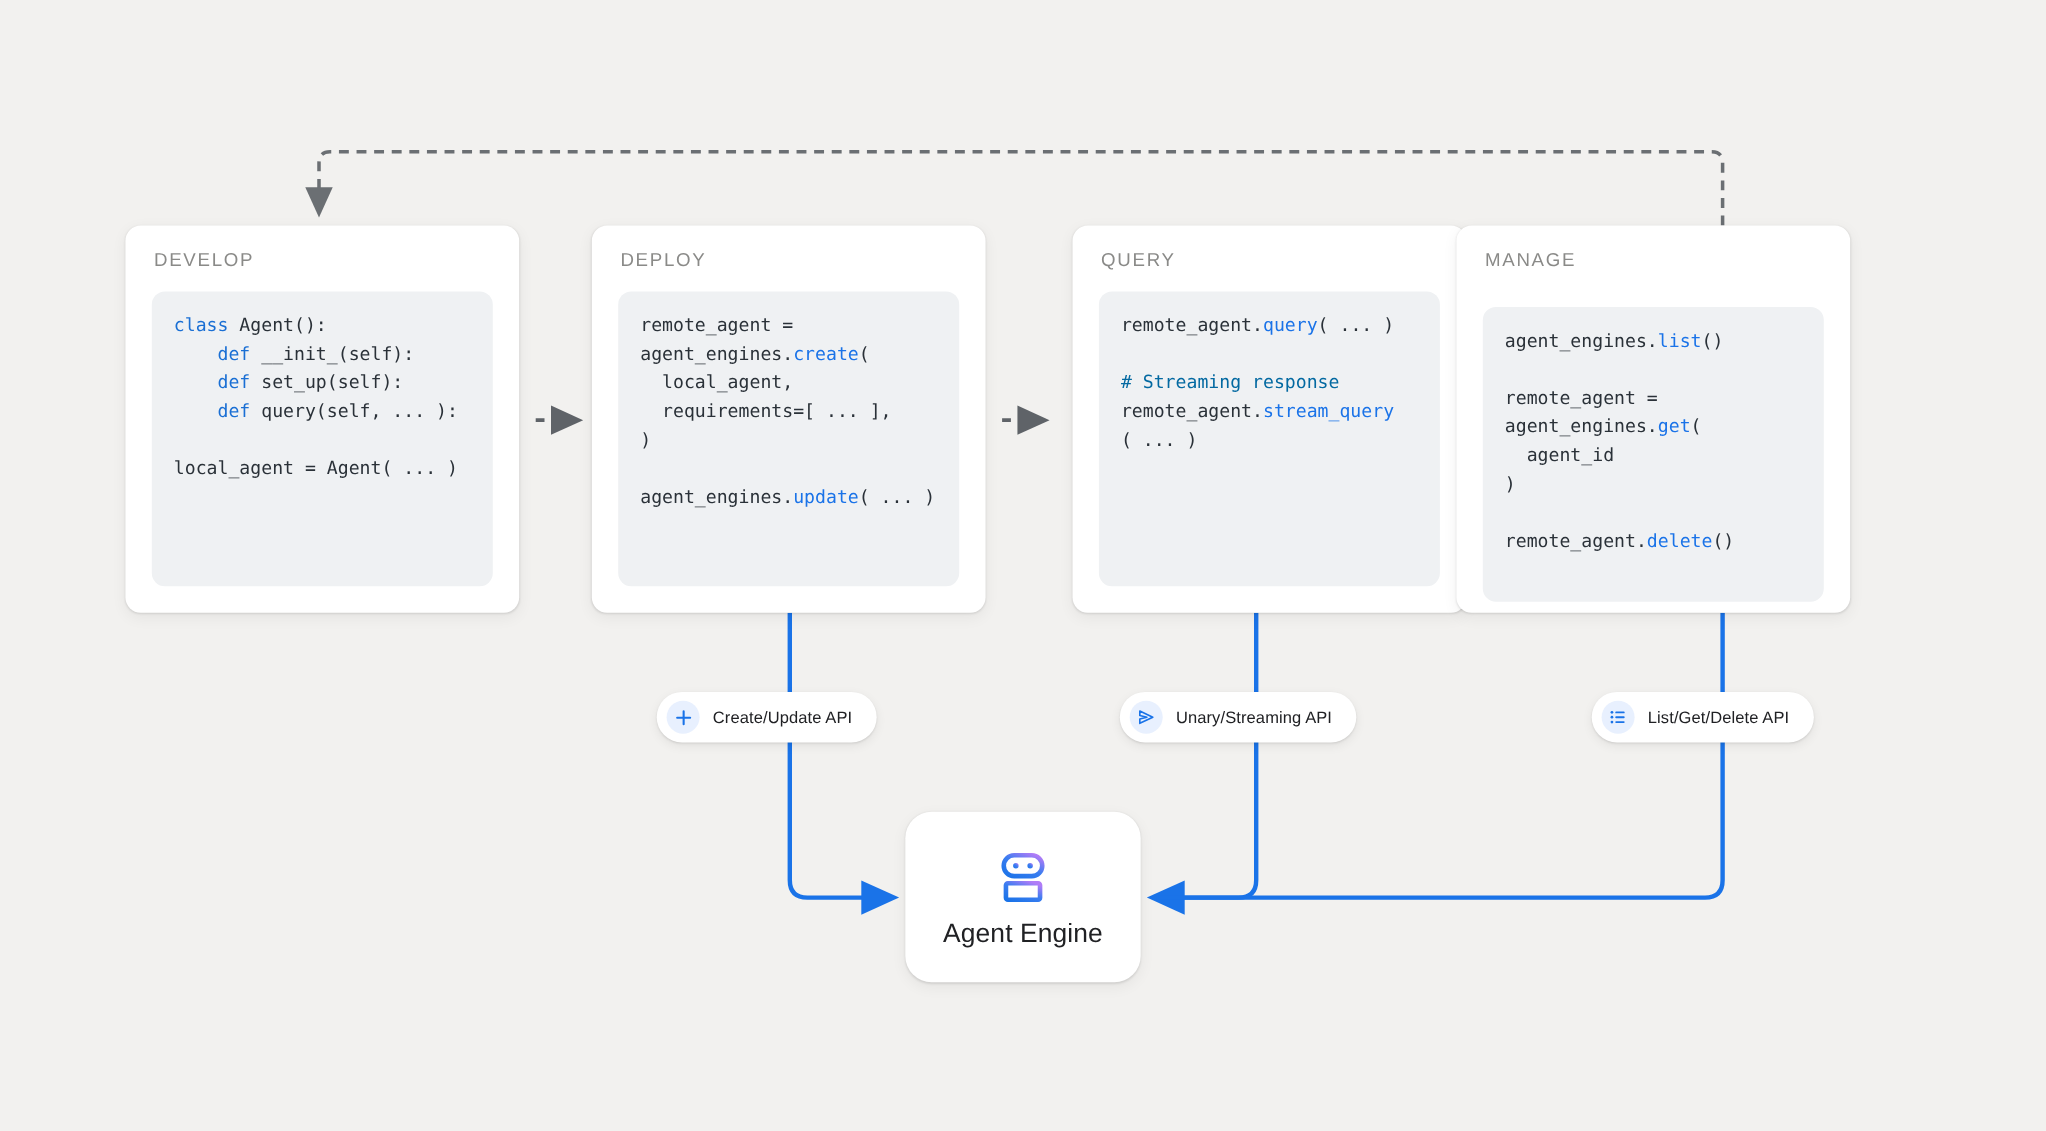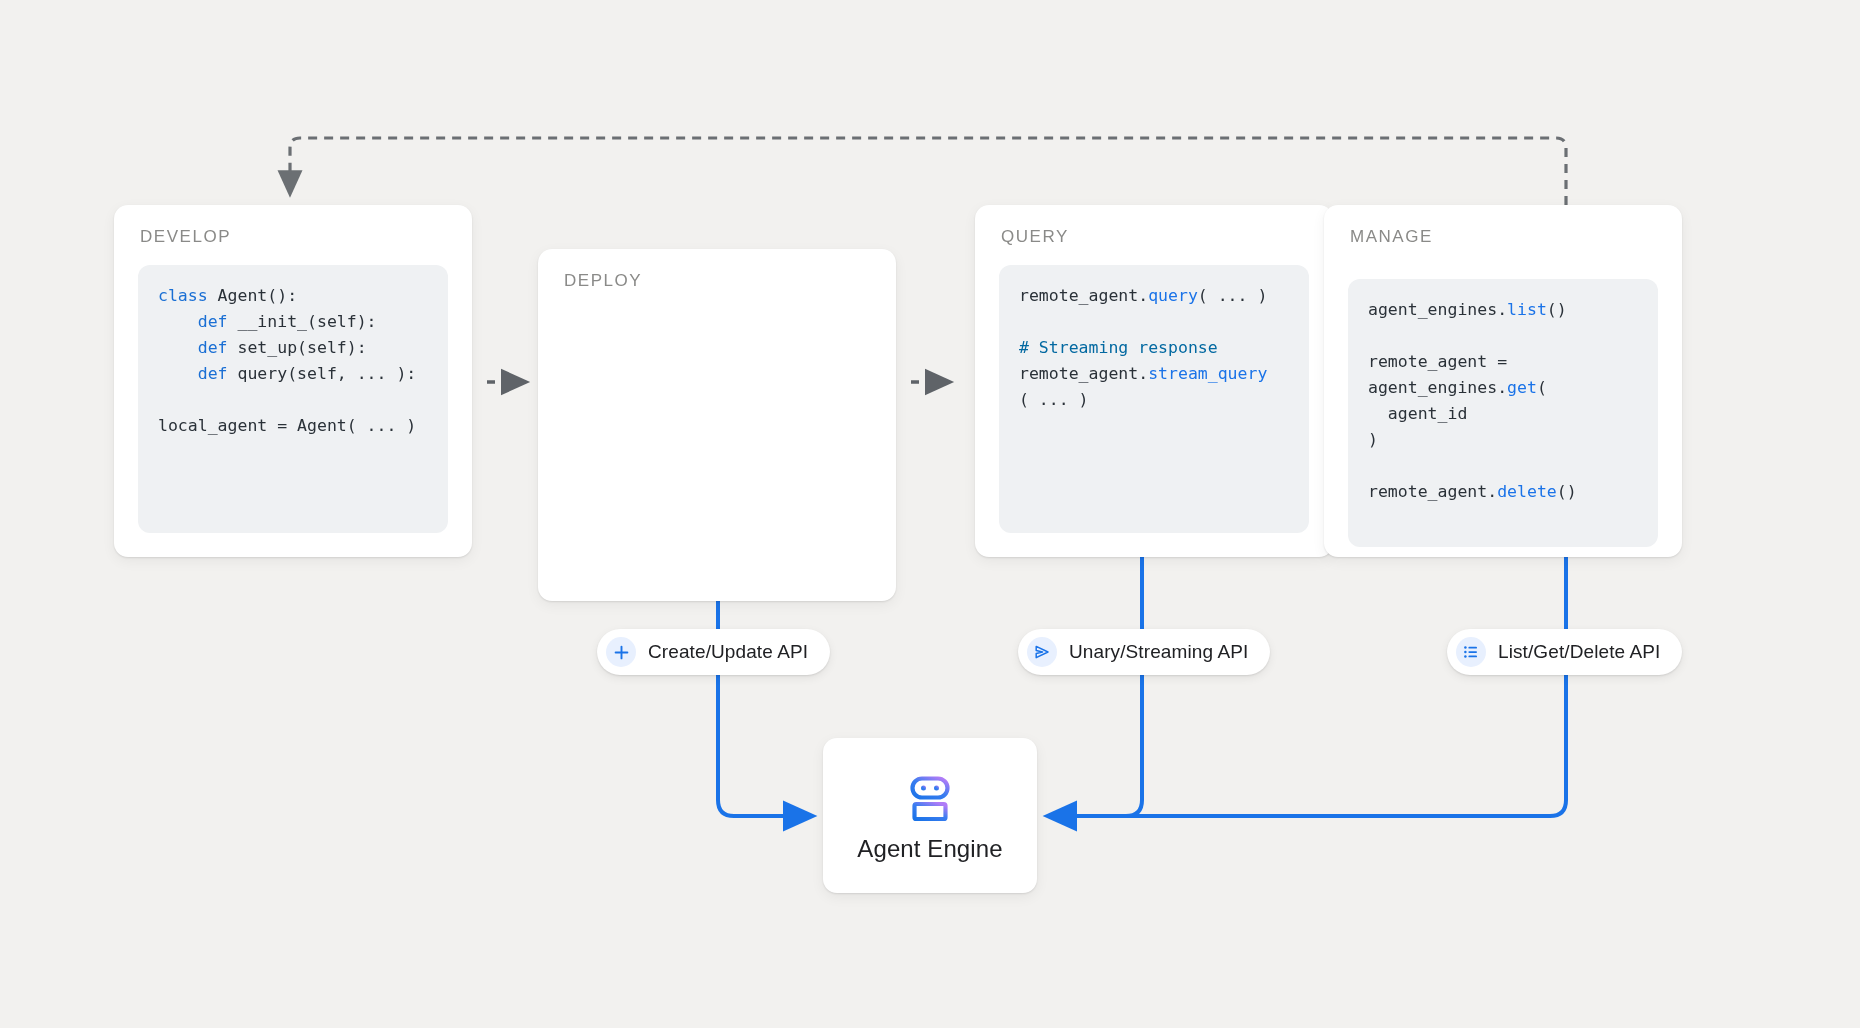--- a/index.html
+++ b/index.html
@@ -47,7 +47,7 @@
 
   
   #card-develop{left:114px;top:205px;width:358px;height:352px;}
-  #card-deploy {left:538px;top:205px;width:358px;height:352px;margin-top:44px;}
+  #card-deploy {left:538px;top:205px;width:358px;height:352px;}
   #card-query  {left:962px;top:205px;width:358px;height:352px;margin-left:13px;}
   #card-manage {left:1324px;top:205px;width:358px;height:352px;}
 

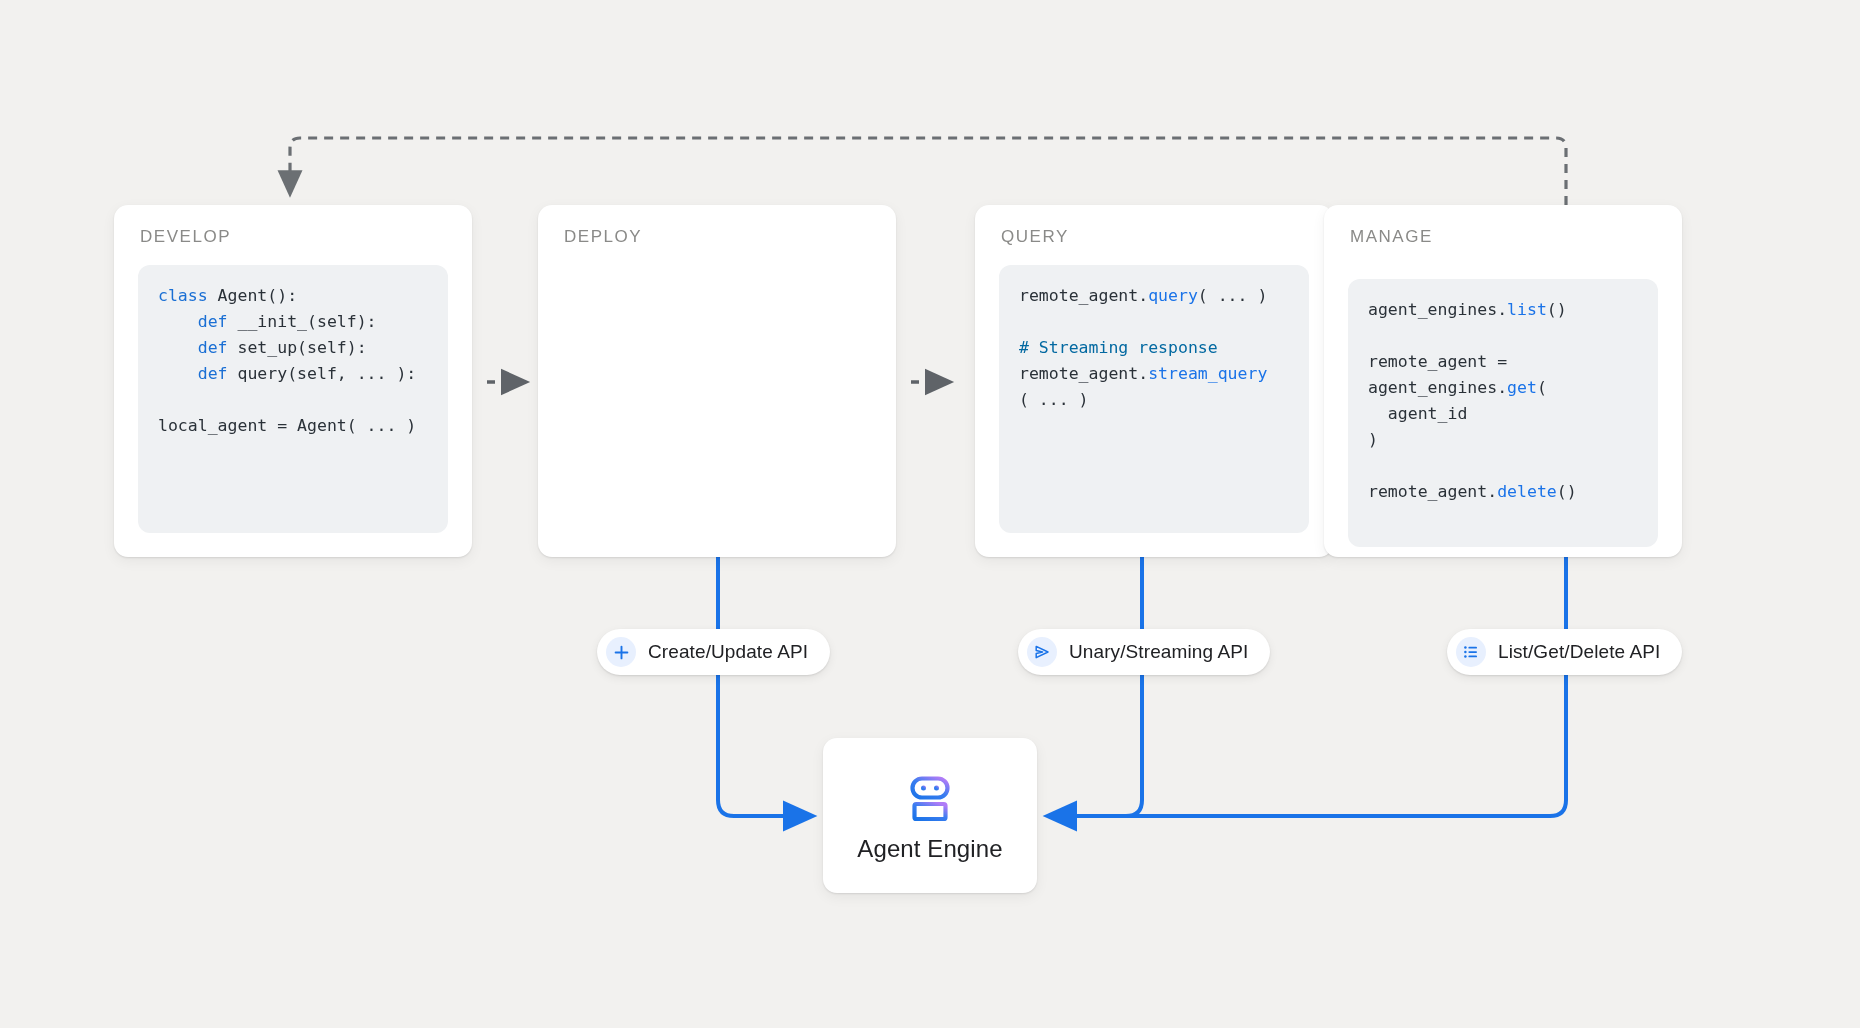--- a/index.html
+++ b/index.html
@@ -152,6 +152,13 @@
 
   <div class="card" id="card-deploy">
     <div class="card-title">DEPLOY</div>
+    <div class="code"><span>remote_agent =</span>
+<span>agent_engines.</span><span class="fn">create</span><span>(</span>
+<span>  local_agent,</span>
+<span>  requirements=[ ... ],</span>
+<span>)</span>
+<span></span>
+<span>agent_engines.</span><span class="fn">update</span><span>( ... )</span></div>
   </div>
 
   <div class="card" id="card-query">

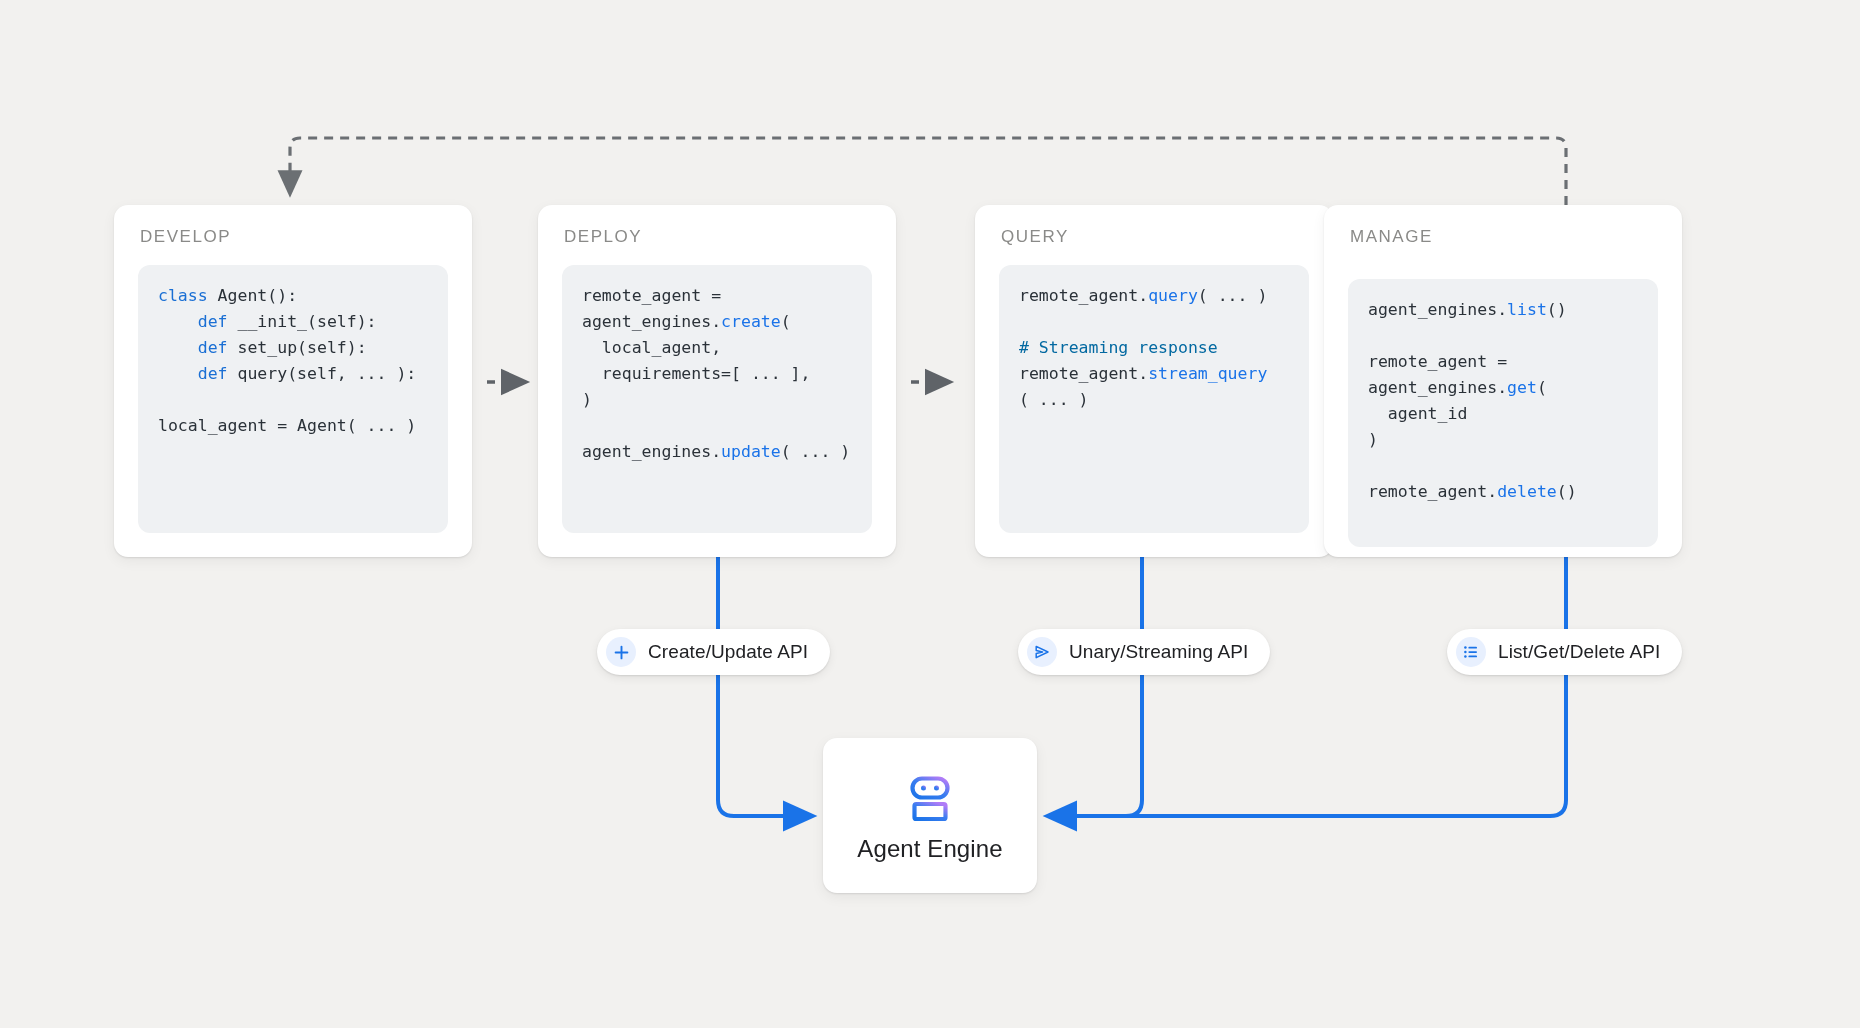--- a/index.html
+++ b/index.html
@@ -76,7 +76,7 @@
     flex:0 0 auto;
   }
   .pill-label{
-    font-size:19px;color:#202124;letter-spacing:.1px;
+    font-size:15px;color:#202124;letter-spacing:.1px;
   }
   #pill-create{left:597px;top:629px;}
   #pill-query {left:1018px;top:629px;}

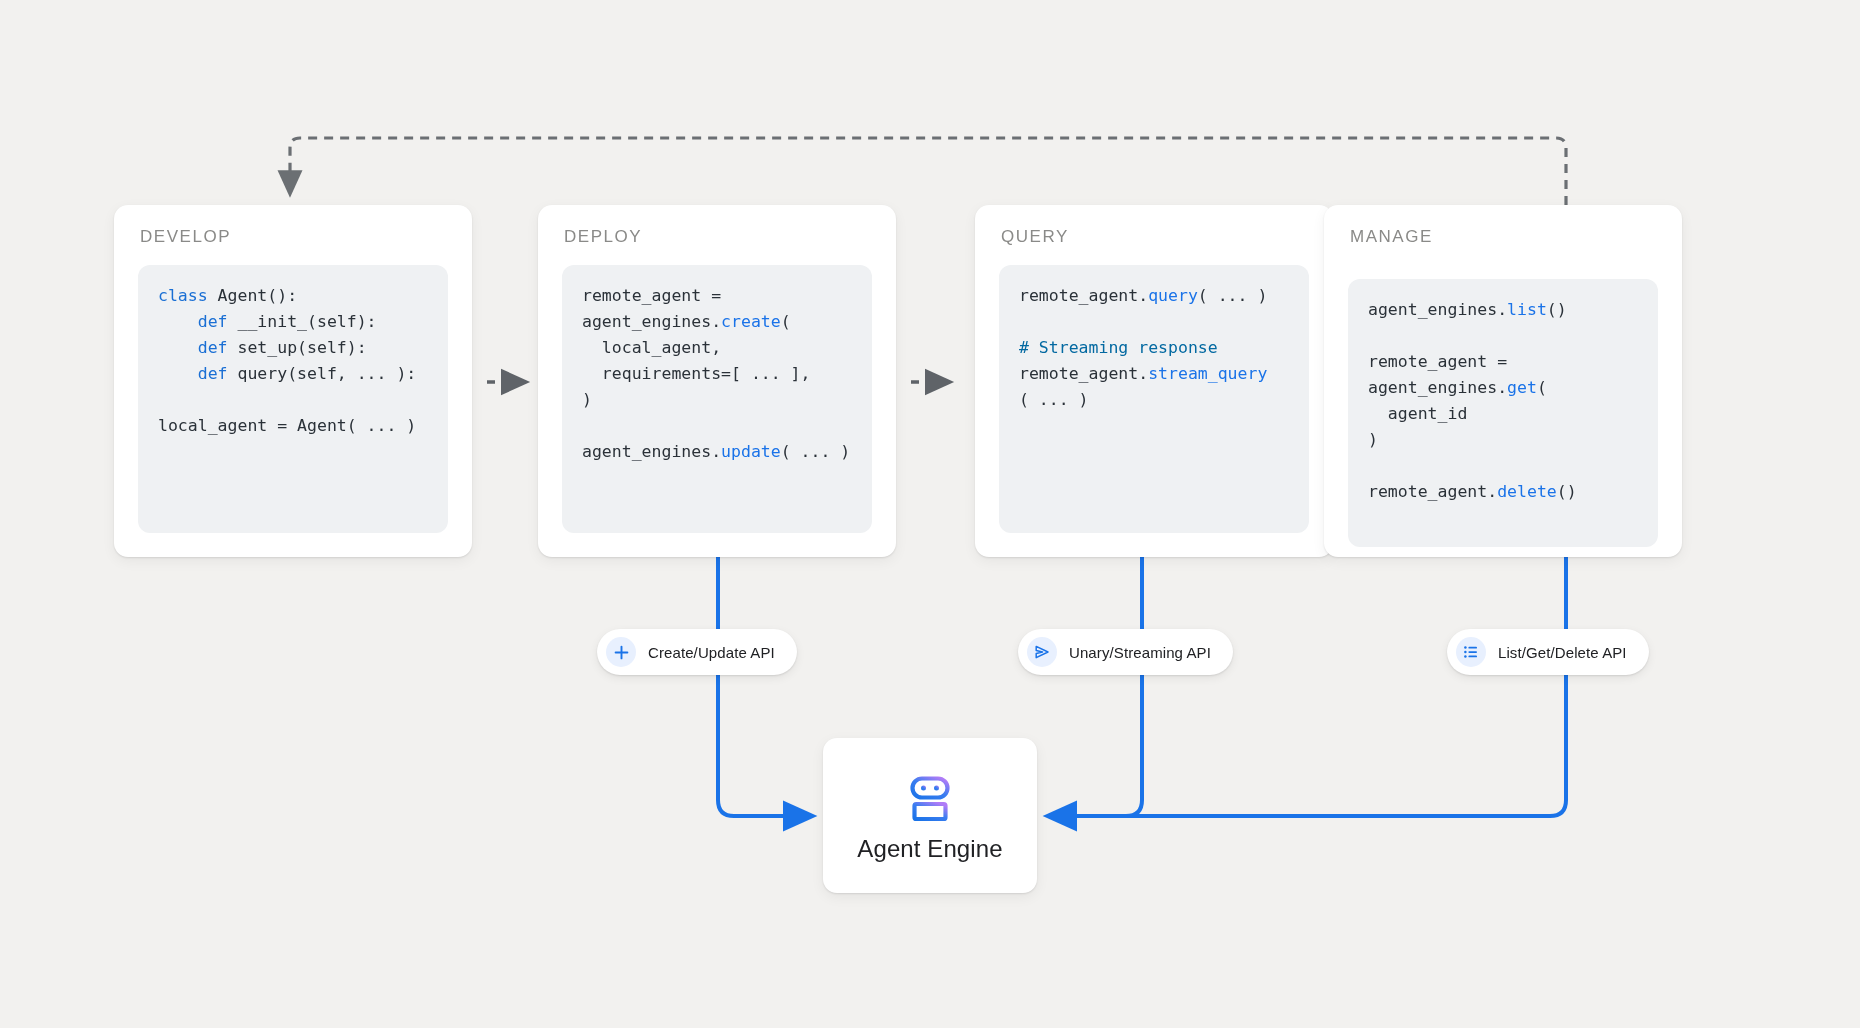--- a/index.html
+++ b/index.html
@@ -85,7 +85,7 @@
   
   #engine{
     position:absolute;left:823px;top:738px;width:214px;height:155px;
-    background:#ffffff;border-radius:14px;
+    background:#ffffff;border-radius:24px;
     box-shadow:0 1px 2px rgba(0,0,0,.10), 0 4px 14px rgba(0,0,0,.06);
     display:flex;flex-direction:column;align-items:center;justify-content:center;
     box-sizing:border-box;

